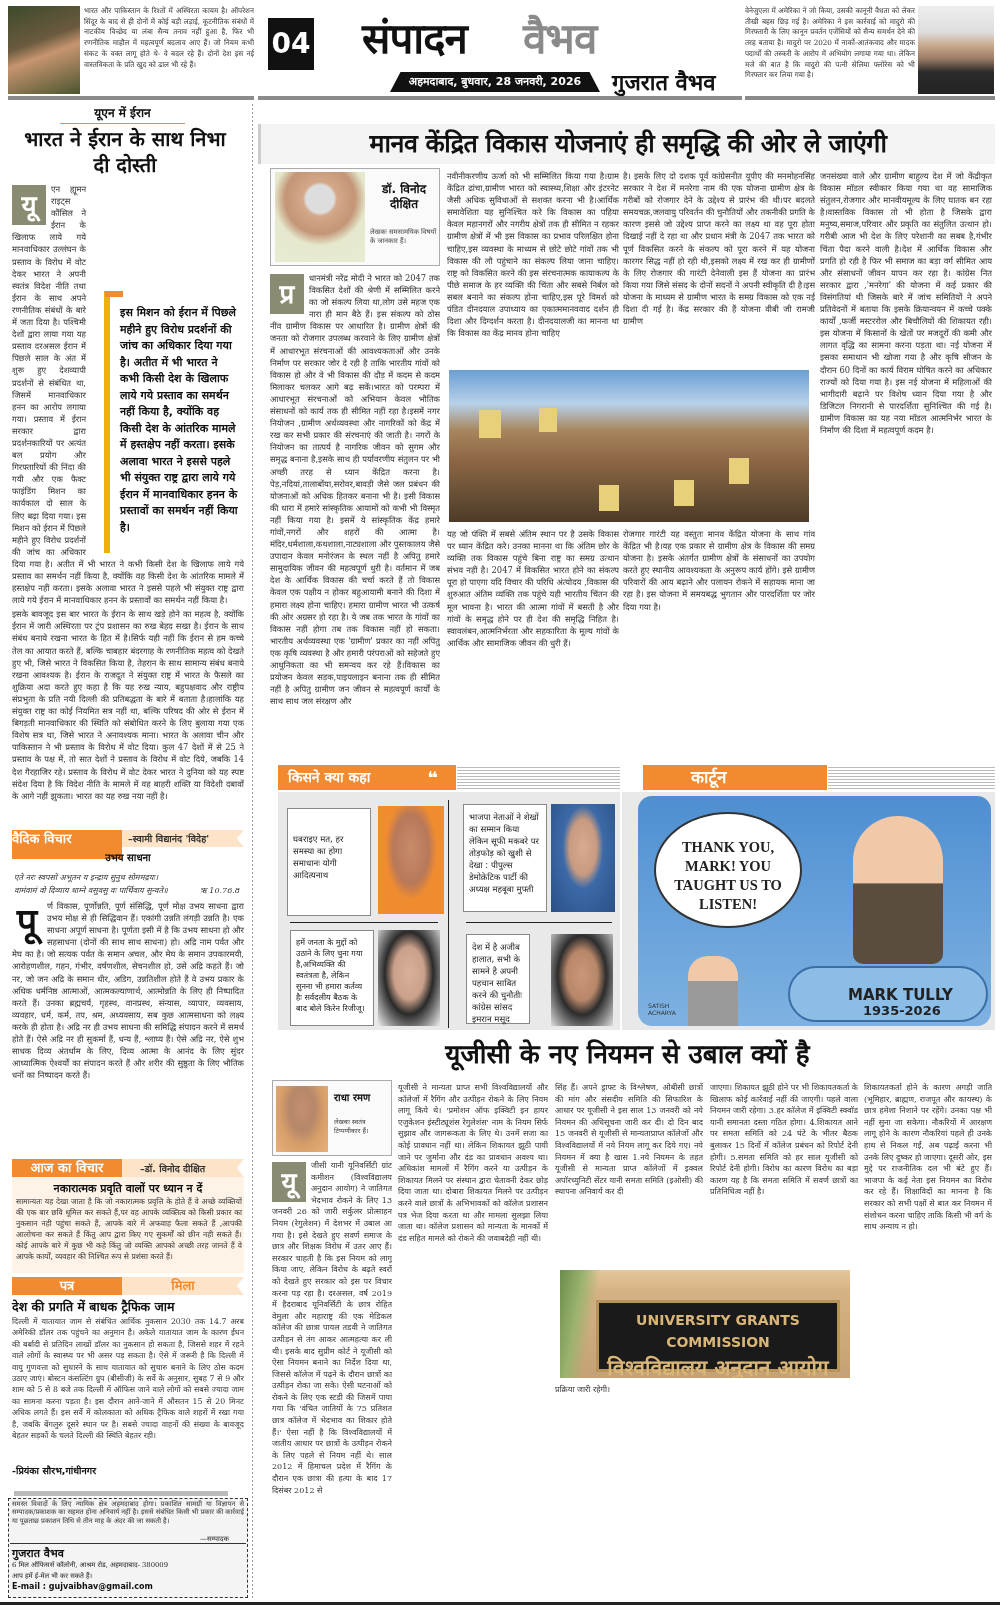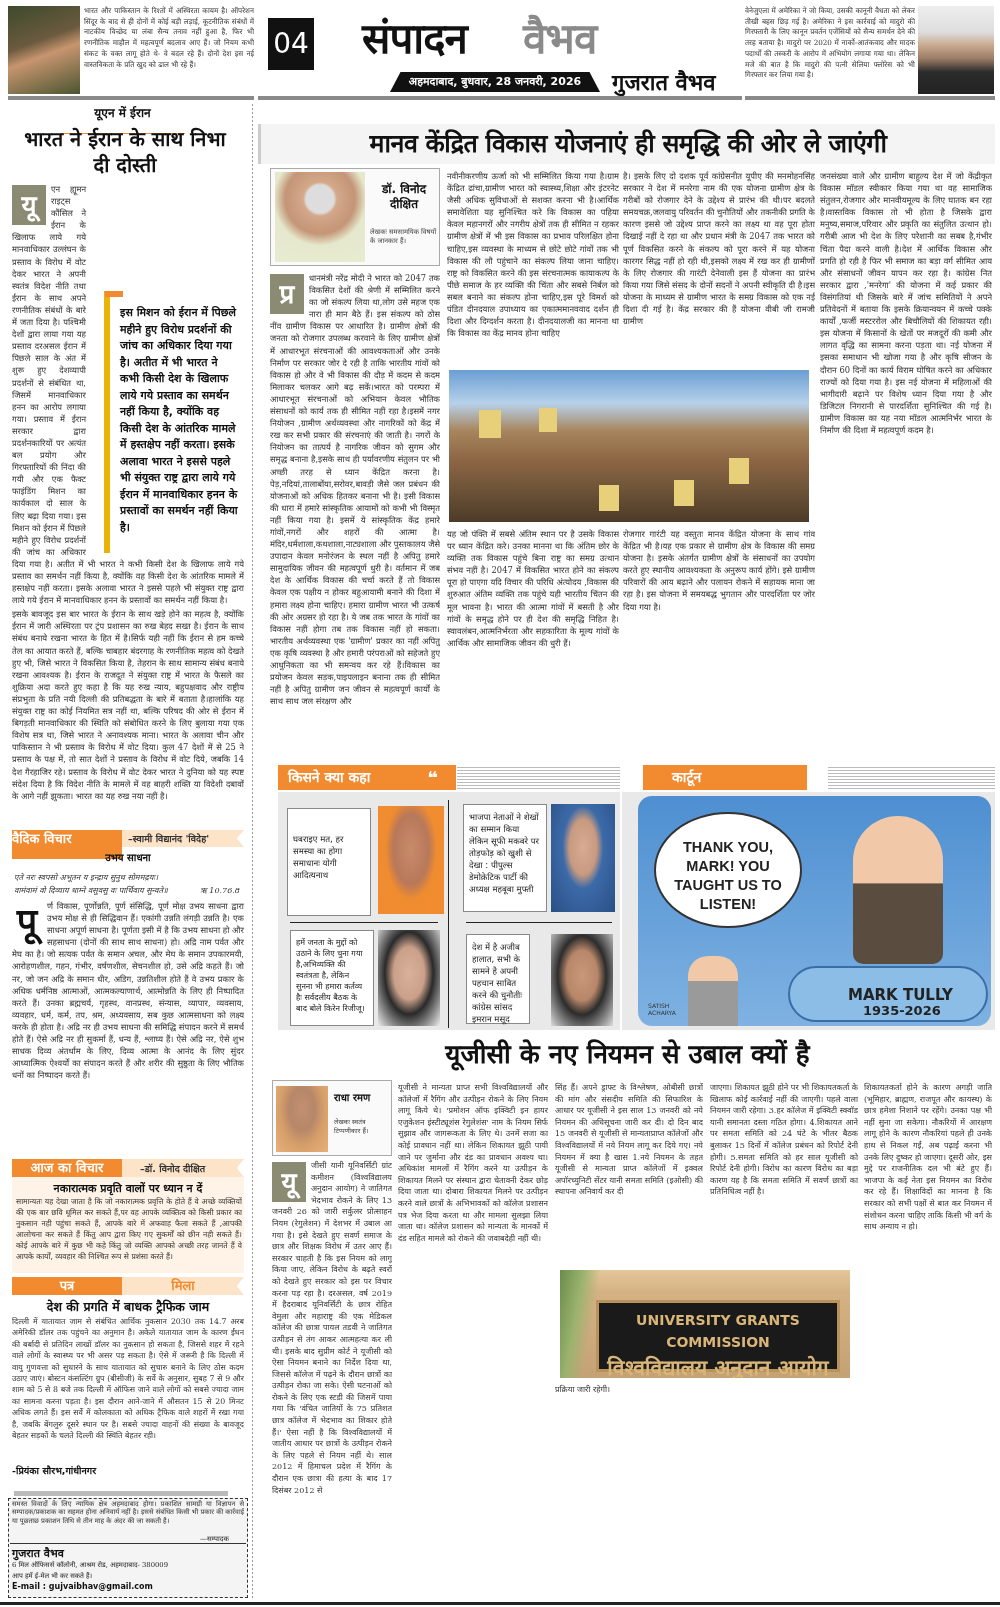--- a/index.html
+++ b/index.html
@@ -12,7 +12,7 @@
 .orange-bar{background:#f28b30;color:#fff;font-family:"DejaVu Sans",sans-serif;font-weight:bold}
 .lines{background:repeating-linear-gradient(#fff 0 2px,#bbb 2px 3px)}
 
-#pgnum{left:268px;top:18px;width:46px;height:52px;background:#111;color:#fff;font-family:"DejaVu Sans",sans-serif;font-weight:normal;font-size:28px;text-align:center;line-height:52px}
+#pgnum{left:268px;top:18px;width:46px;height:52px;background:#111;color:#fff;font-family:"DejaVu Sans",sans-serif;font-weight:bold;font-size:28px;text-align:center;line-height:52px}
 #mast1{left:362px;top:8px;font-family:"DejaVu Sans",sans-serif;font-weight:bold;font-size:42px;color:#111;letter-spacing:-1px}
 #mast2{left:523px;top:8px;font-family:"DejaVu Sans",sans-serif;font-weight:bold;font-size:42px;color:#8a8a8a;letter-spacing:-1px}
 #dateband{left:390px;top:72px;width:210px;height:20px;background:#111;color:#fff;font-family:"DejaVu Sans",sans-serif;font-size:11px;font-weight:bold;line-height:20px;text-align:center;clip-path:polygon(5% 0,95% 0,100% 100%,0 100%)}

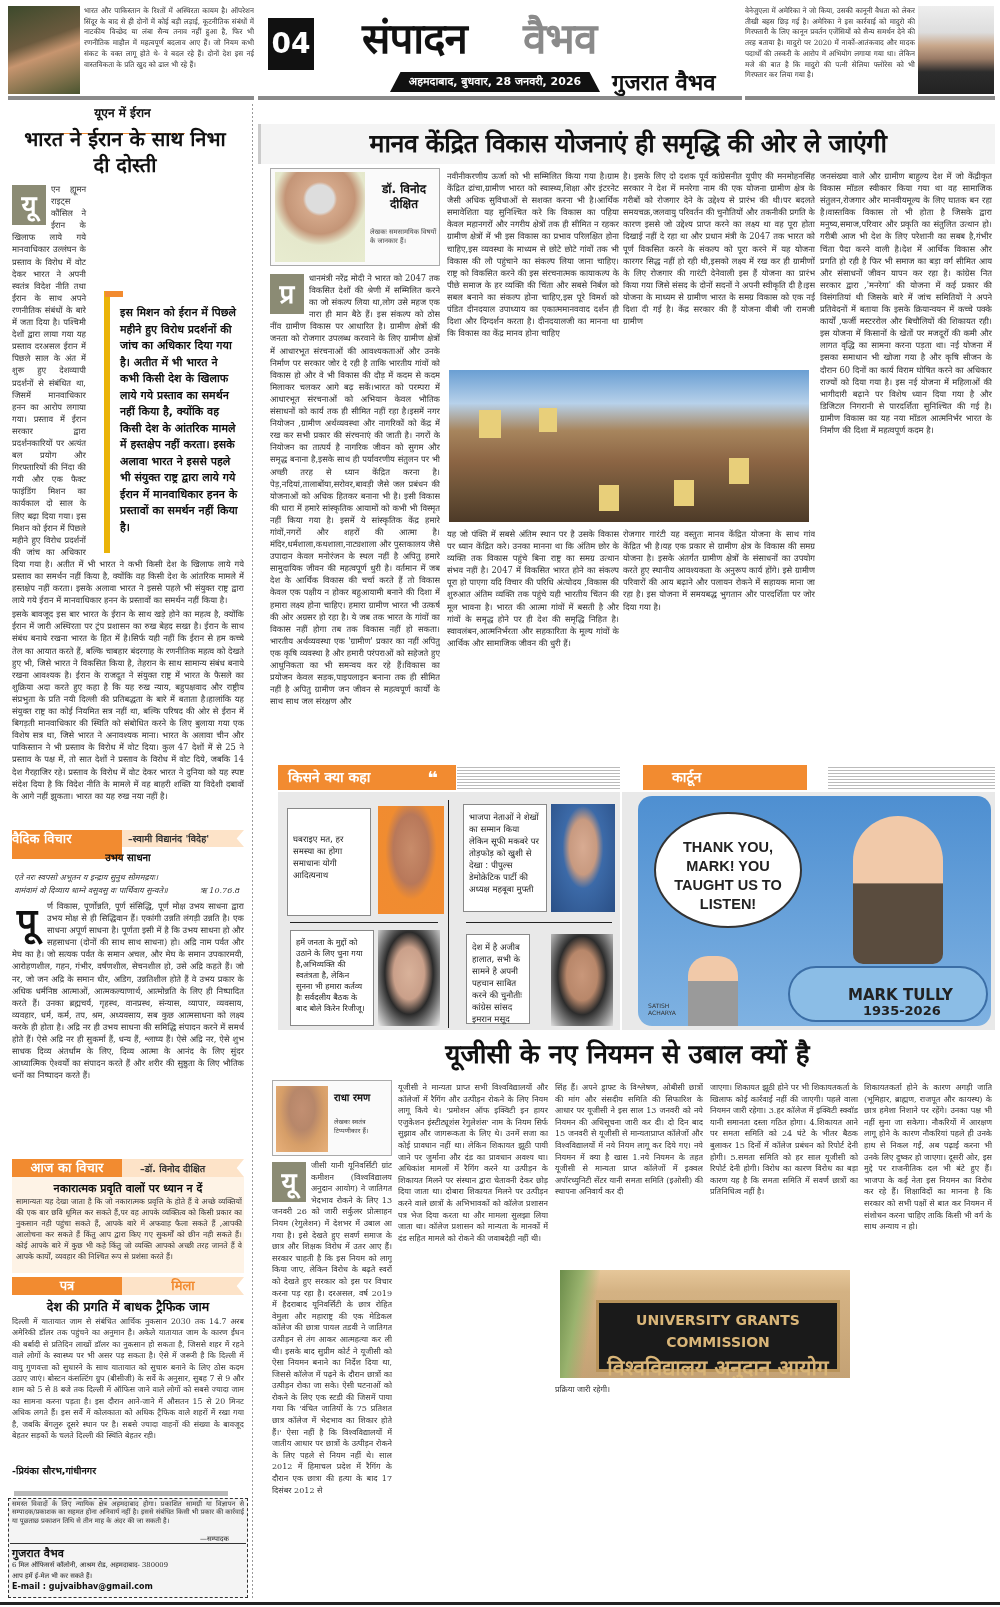--- a/index.html
+++ b/index.html
@@ -42,7 +42,7 @@
 <div class="abs topbar" style="left:258px;width:484px"></div>
 <div class="abs topbar" style="left:745px;width:250px"></div>
 
-<div class="abs hd" style="left:60px;top:104px;width:125px;text-align:center;font-size:12px;border-bottom:1px solid #f28b30;padding-bottom:12px">यूएन में ईरान</div>
+<div class="abs hd" style="left:60px;top:104px;width:125px;text-align:center;font-size:12px;border-bottom:1px solid #f28b30;padding-bottom:2px">यूएन में ईरान</div>
 <div class="abs hd" style="left:15px;top:126px;width:220px;text-align:center;font-size:20px;line-height:26px">भारत ने ईरान के साथ निभा दी दोस्ती</div>
 
 <div class="abs txt" style="left:12px;top:183px;width:232px;height:640px">

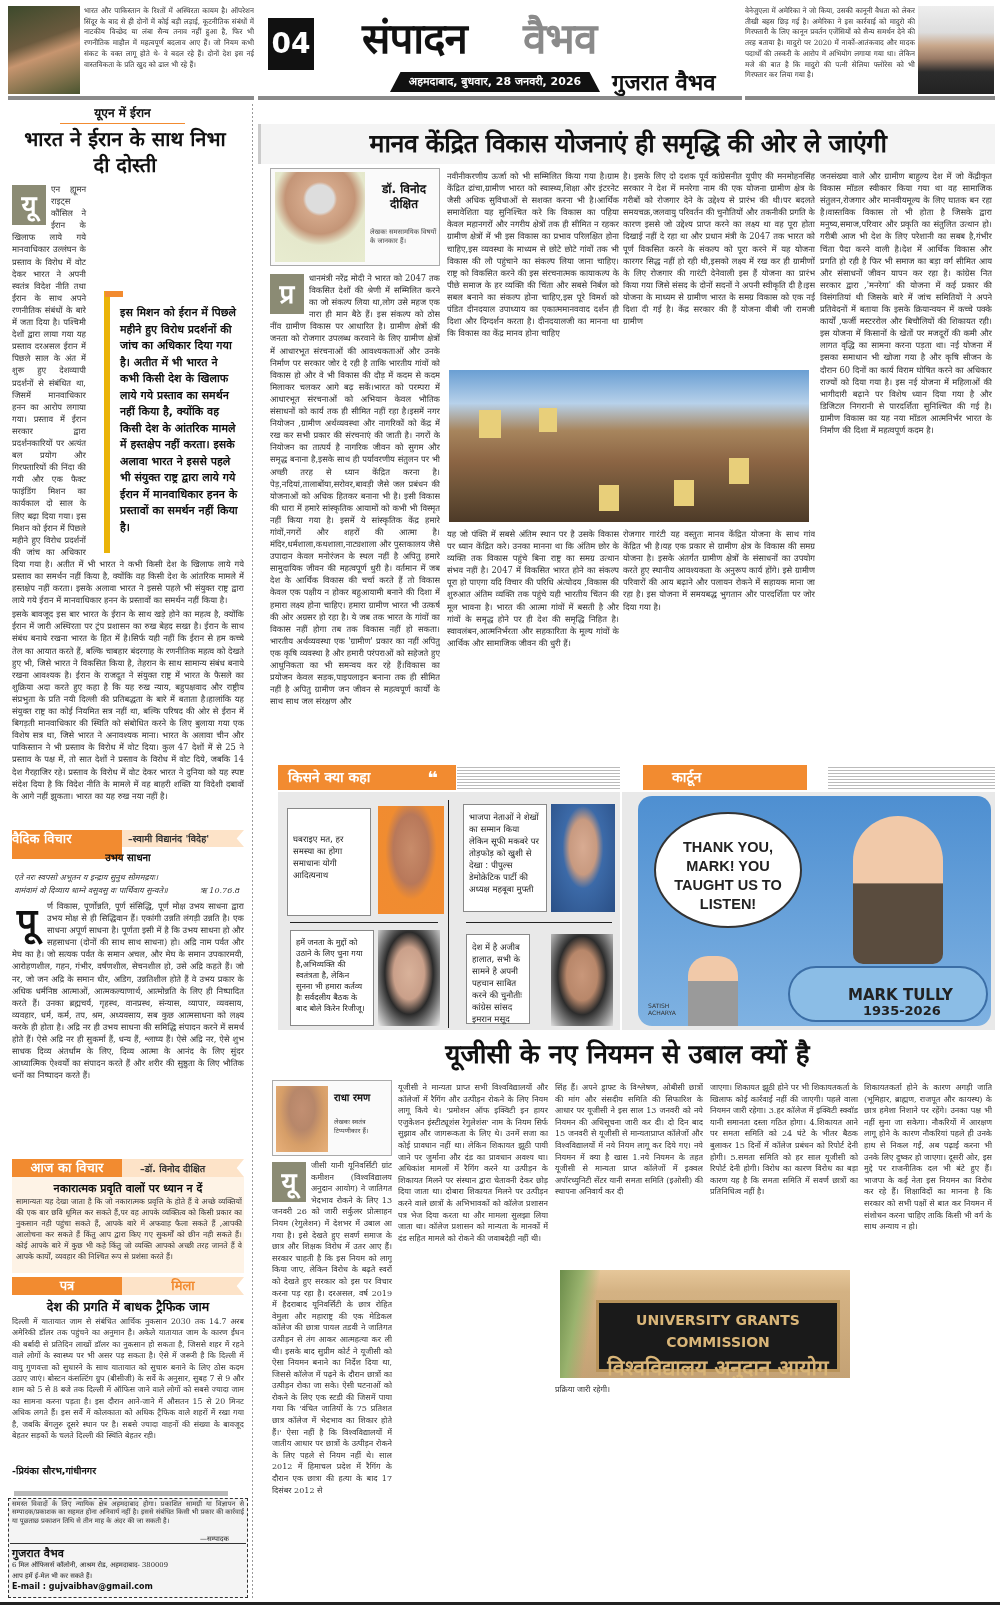--- a/index.html
+++ b/index.html
@@ -138,7 +138,7 @@
 <div class="abs quote-card" style="left:466px;top:934px;width:64px;height:90px">देश में है अजीब हालात, सभी के सामने है अपनी पहचान साबित करने की चुनौतीः कांग्रेस सांसद इमरान मसूद</div>
 <div class="abs photo" style="left:551px;top:934px;width:62px;height:92px;background:radial-gradient(ellipse at 50% 45%,#c9977a 0,#b8876a 35%,#2c2c2c 55%,#ddd 100%)"></div>
 
-<div class="abs orange-bar" style="left:643px;top:765px;width:164px;height:25px;font-size:14px;line-height:25px;padding-left:29px">कार्टून</div>
+<div class="abs orange-bar" style="left:643px;top:765px;width:184px;height:25px;font-size:17px;line-height:25px;padding-left:48px">कार्टून</div>
 <div class="abs lines" style="left:828px;top:765px;width:167px;height:25px"></div>
 <div class="abs" style="left:622px;top:792px;width:373px;height:238px;background:#e9e9e9"></div>
 <div class="abs cartoon-bg" style="left:638px;top:796px;width:353px;height:230px">

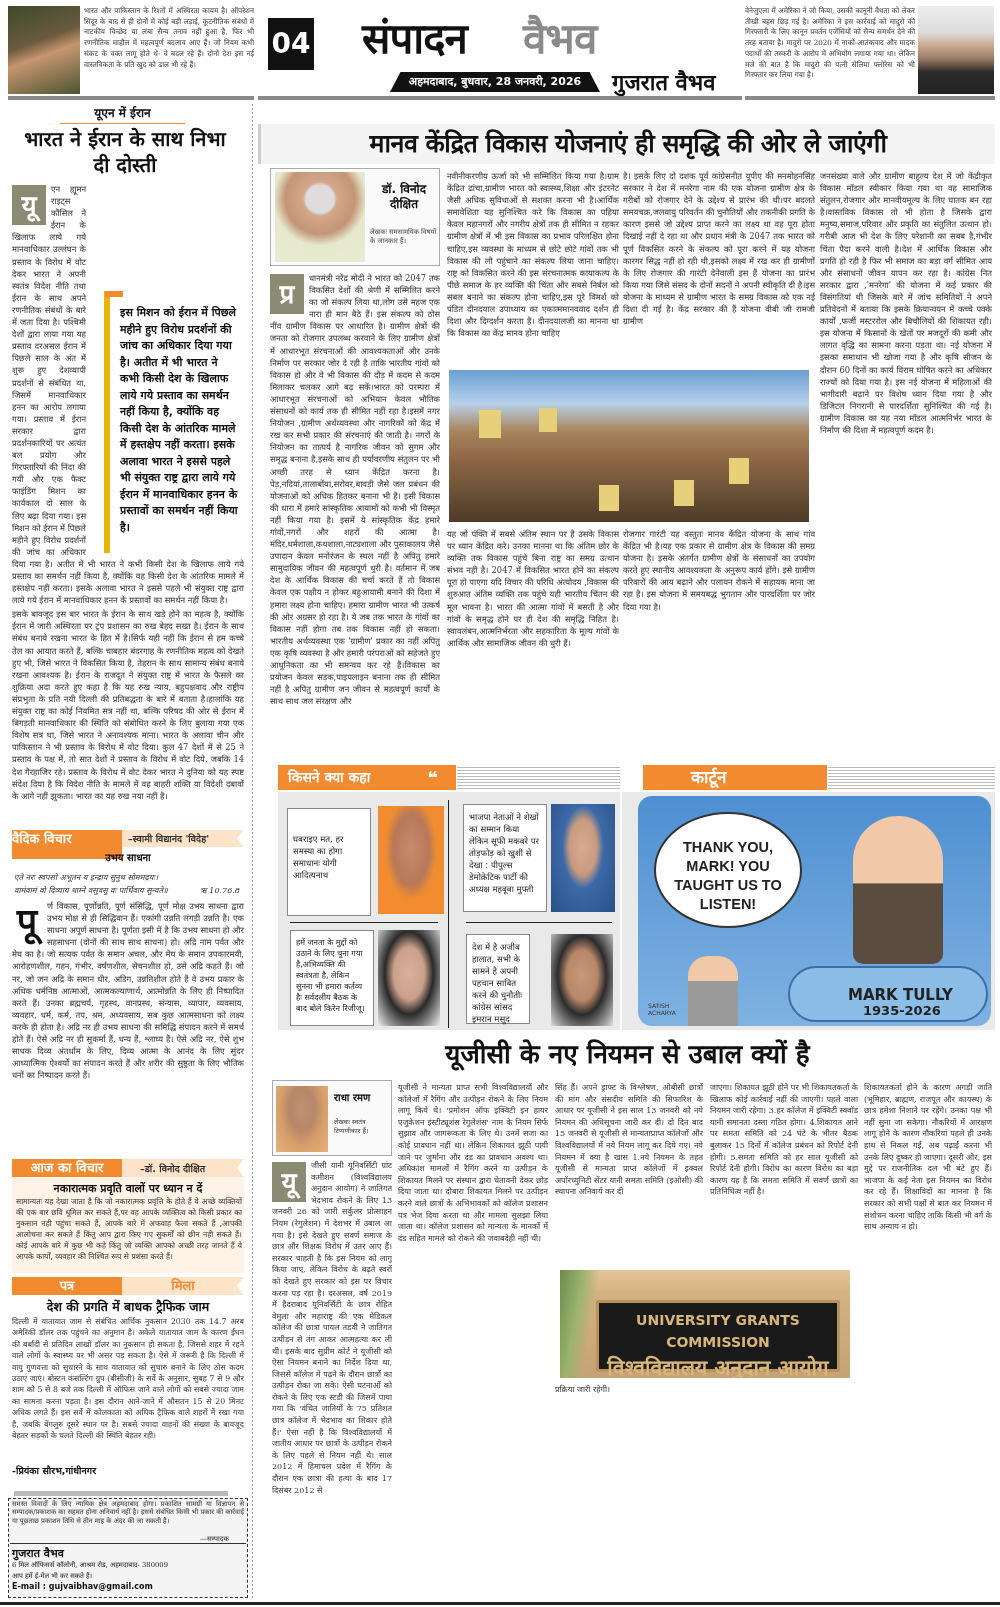--- a/index.html
+++ b/index.html
@@ -21,7 +21,7 @@
 
 .quote-card{background:#fff;border:1px solid #888;font-size:8.5px;line-height:12px;padding:6px 5px;font-family:"DejaVu Sans",sans-serif;color:#222}
 .cartoon-bg{background:linear-gradient(#4e8fd1,#7fb2e2);border-radius:14px}
-.balloon{background:#fff;border:2px solid #333;border-radius:50%;font-family:Liberation Sans, sans-serif;font-weight:bold;text-align:center;color:#222}
+.balloon{background:#fff;border:2px solid #333;border-radius:50%;font-family:Liberation Serif, serif;font-weight:bold;text-align:center;color:#222}
 </style>
 </head>
 <body>

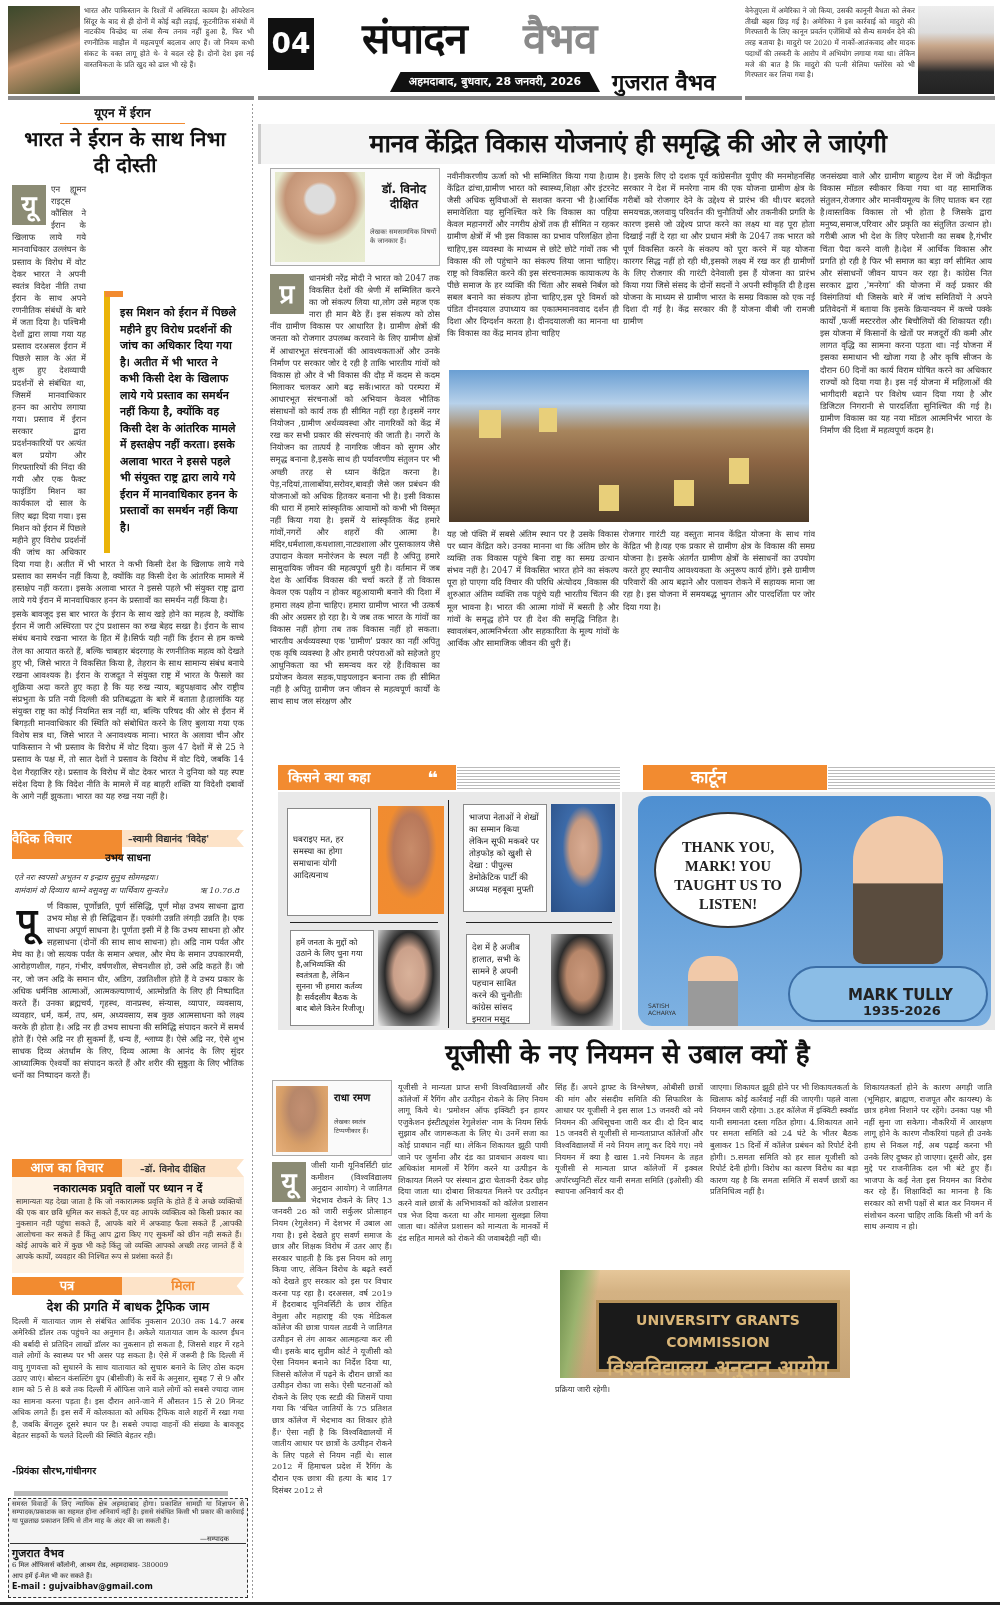--- a/index.html
+++ b/index.html
@@ -76,7 +76,7 @@
 
 <div class="abs orange-bar" style="left:12px;top:1277px;width:110px;height:18px;font-size:13px;line-height:18px;text-align:center">पत्र</div>
 <div class="abs hd" style="left:122px;top:1277px;width:122px;height:18px;background:#fde3c8;color:#f28b30;font-size:13px;line-height:18px;text-align:center;clip-path:polygon(0 0,100% 0,94% 50%,100% 100%,0 100%)">मिला</div>
-<div class="abs hd" style="left:12px;top:1298px;width:232px;text-align:center;font-size:12.5px">देश की प्रगति में बाधक ट्रैफिक जाम</div>
+<div class="abs hd" style="left:12px;top:1298px;width:232px;font-size:12.5px">देश की प्रगति में बाधक ट्रैफिक जाम</div>
 <div class="abs txt" style="left:12px;top:1316px;width:232px;height:144px;font-size:7.8px;line-height:11.4px">दिल्ली में यातायात जाम से संबंधित आर्थिक नुकसान 2030 तक 14.7 अरब अमेरिकी डॉलर तक पहुंचने का अनुमान है। अकेले यातायात जाम के कारण ईंधन की बर्बादी से प्रतिदिन लाखों डॉलर का नुकसान हो सकता है, जिससे शहर में रहने वाले लोगों के स्वास्थ्य पर भी असर पड़ सकता है। ऐसे में जरूरी है कि दिल्ली में वायु गुणवत्ता को सुधारने के साथ यातायात को सुचारु बनाने के लिए ठोस कदम उठाए जाएं। बोस्टन कंसल्टिंग ग्रुप (बीसीजी) के सर्वे के अनुसार, सुबह 7 से 9 और शाम को 5 से 8 बजे तक दिल्ली में ऑफिस जाने वाले लोगों को सबसे ज्यादा जाम का सामना करना पड़ता है। इस दौरान आने-जाने में औसतन 15 से 20 मिनट अधिक लगते हैं। इस सर्वे में कोलकाता को अधिक ट्रैफिक वाले शहरों में रखा गया है, जबकि बेंगलुरु दूसरे स्थान पर है। सबसे ज्यादा वाहनों की संख्या के बावजूद बेहतर सड़कों के चलते दिल्ली की स्थिति बेहतर रही।</div>
 <div class="abs hd" style="left:12px;top:1464px;font-size:9.5px">-प्रियंका सौरभ,गांधीनगर</div>
 

